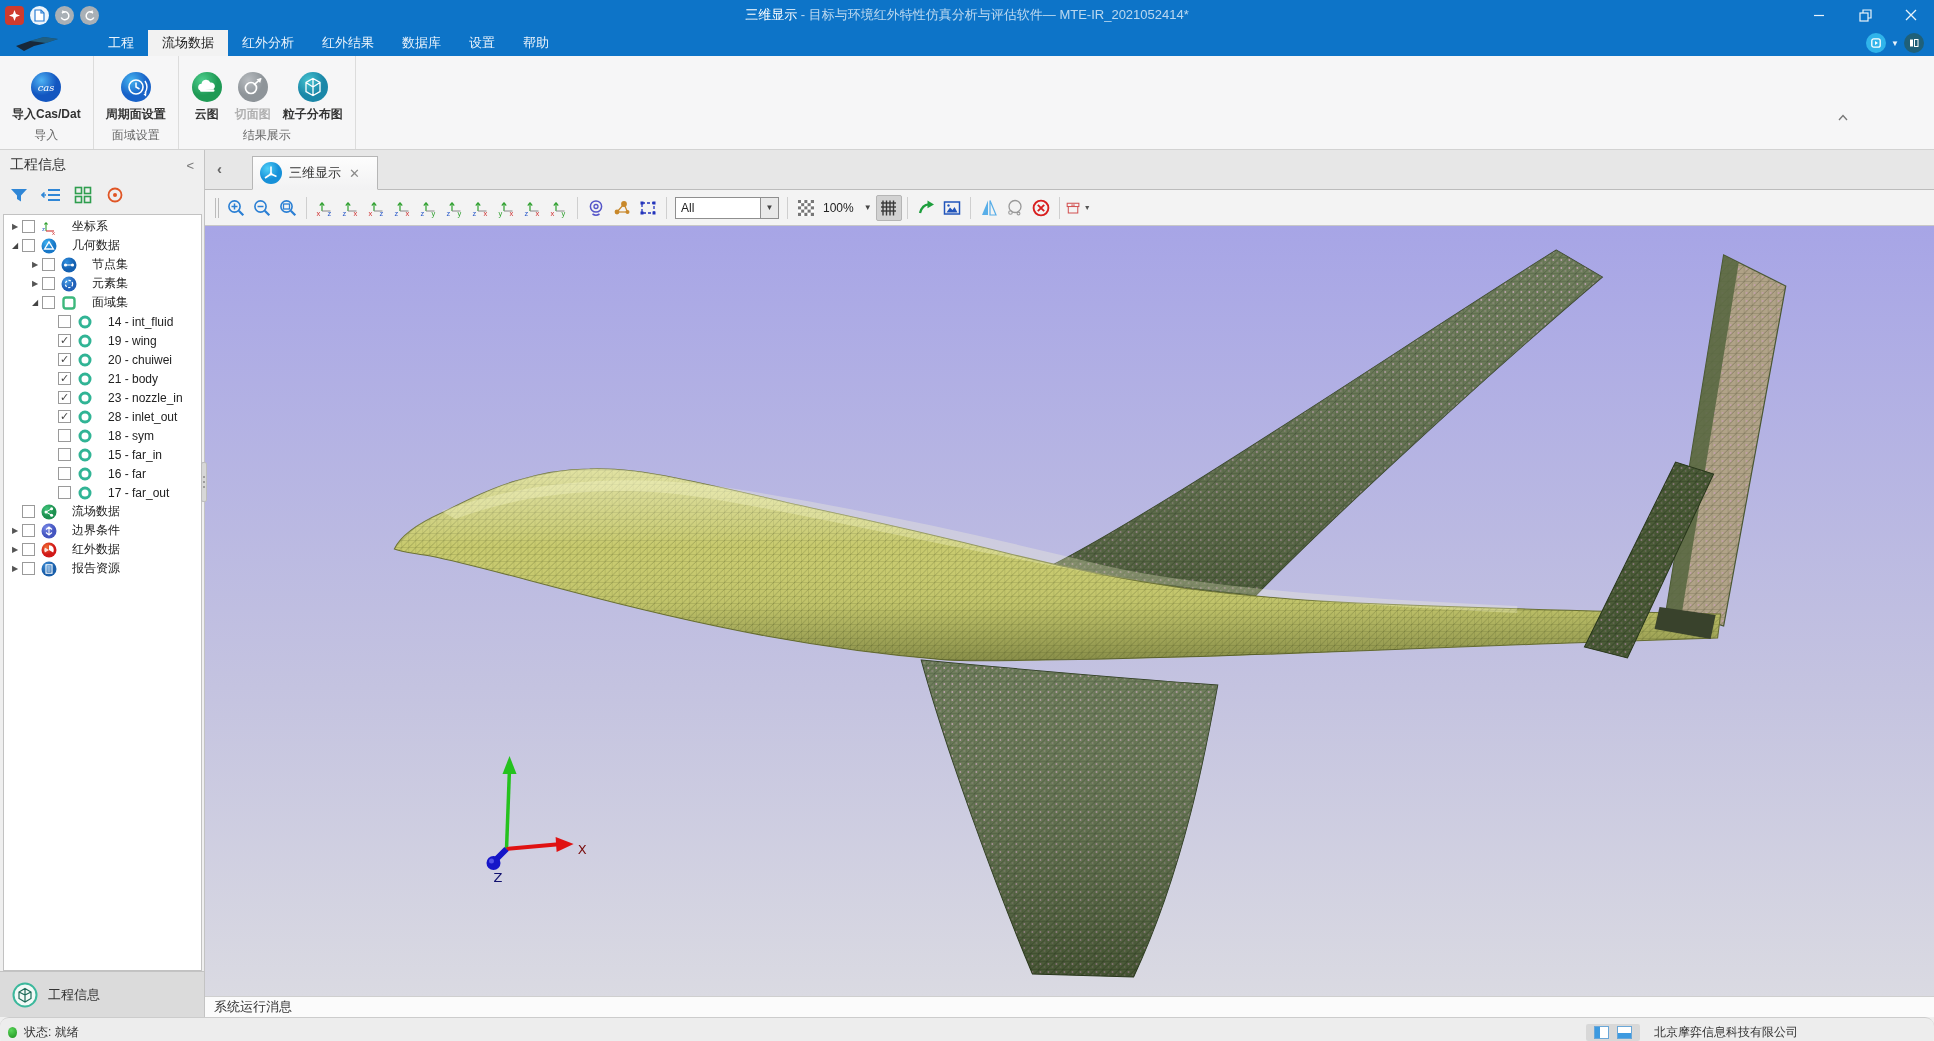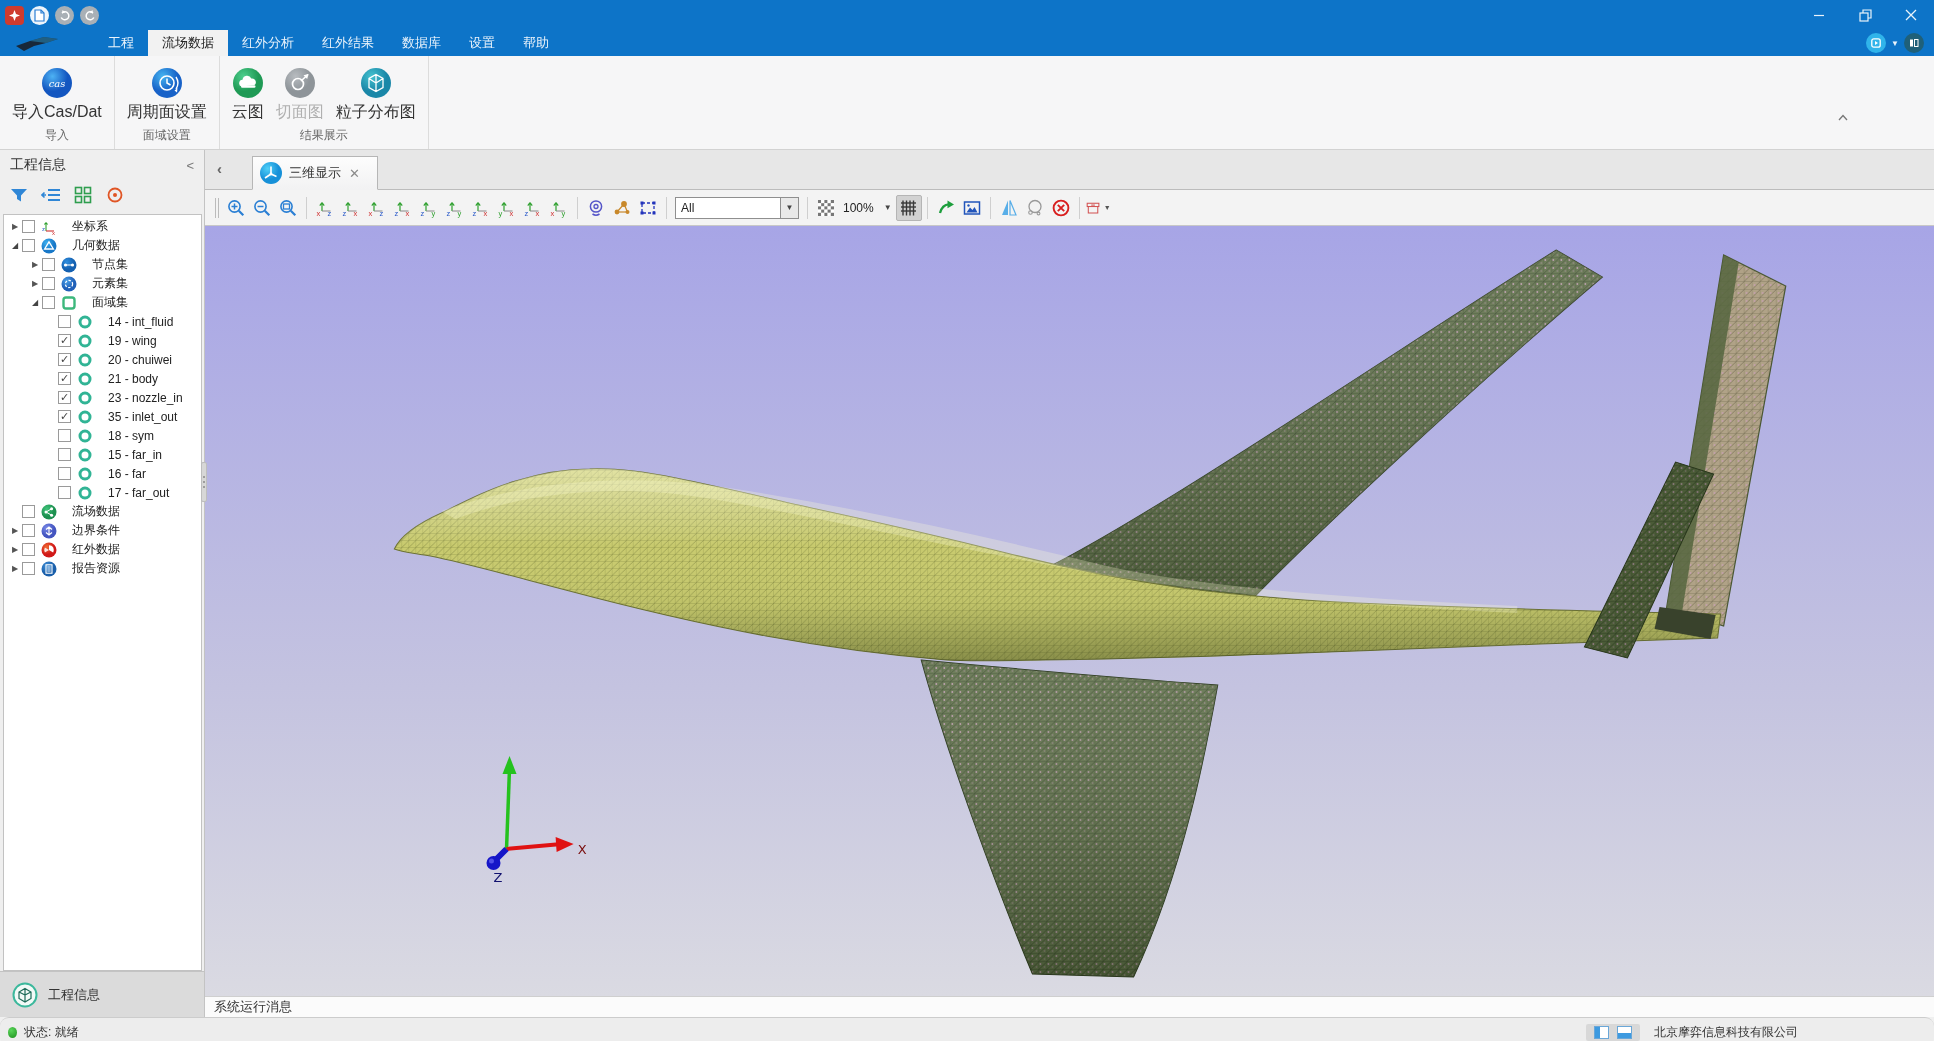--- a/index.html
+++ b/index.html
@@ -128,6 +128,9 @@
           <path d="M8.4 1 L9 4.4 L5.8 3.4 Z" fill="#fff"></path>
         </svg>
     </span>
+  </div>
+  <div class="tb-title">
+    <span class="doc">三维显示</span><span class="rest"> - 目标与环境红外特性仿真分析与评估软件— MTE-IR_2021052414*</span>
   </div>
   <div class="tb-winbtns">
     <span class="winbtn">

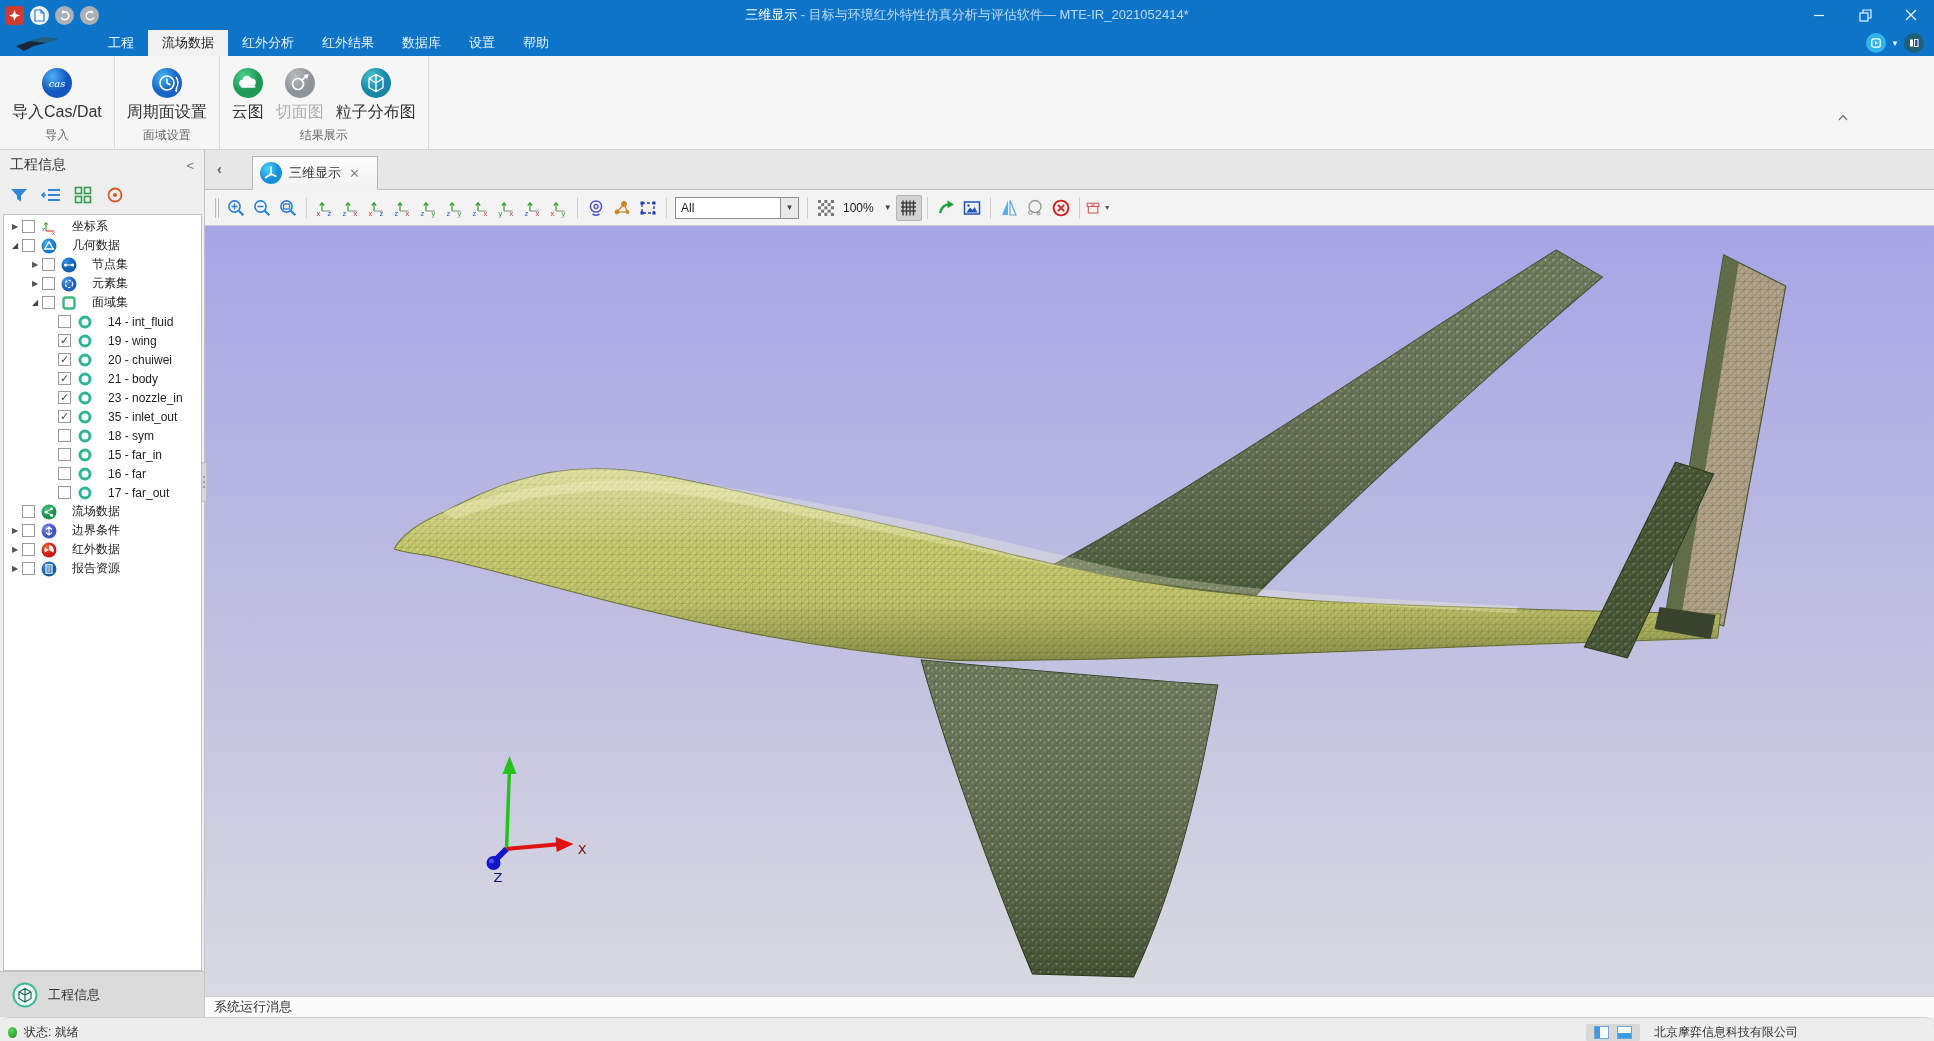--- a/index.html
+++ b/index.html
@@ -35,7 +35,7 @@
   .rib-group { display:flex; flex-direction:column; border-right:1px solid #dcdcdc; }
   .rib-btn-row { flex:1; display:flex; align-items:flex-end; justify-content:center; gap:4px; padding:5px 8px 0 8px; }
   .rib-btn { display:flex; flex-direction:column; align-items:center; gap:3px; padding:2px 4px; }
-  .rib-btn .lab { font-size:16px; color:#333; white-space:nowrap; }
+  .rib-btn .lab { font-size:12px; color:#333; white-space:nowrap;font-weight:bold; }
   .rib-btn.disabled .lab { color:#b0b0b0; }
   .rib-group-label { height:24px; text-align:center; font-size:12px; color:#666; line-height:20px; }
   .rib-collapse { position:absolute; right:80px; top:52px; width:22px; height:18px; display:flex; align-items:center; justify-content:center; }

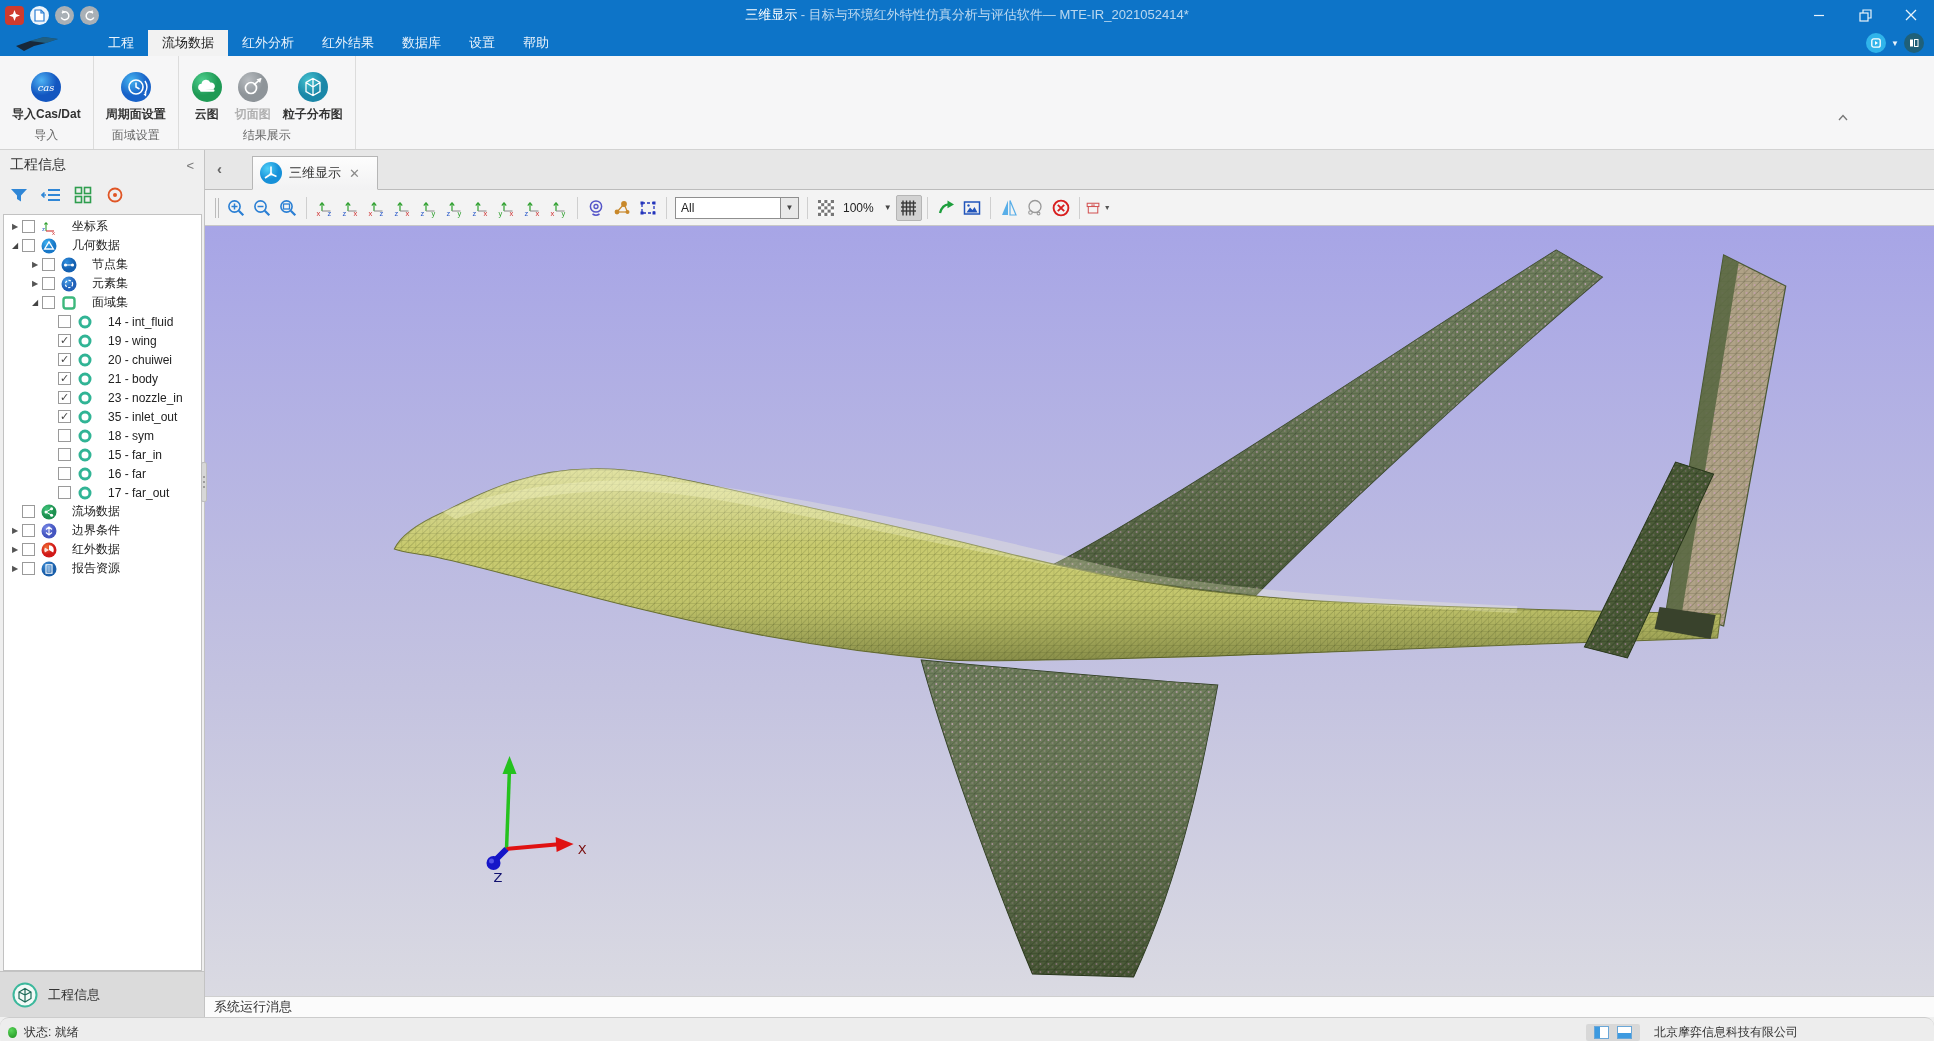--- a/index.html
+++ b/index.html
@@ -77,7 +77,7 @@
   .vt-btn.active { background:#d2d2d2; border:1px solid #b5b5b5; }
   .vt-sep { width:1px; height:22px; background:#cfcfcf; margin:0 5px; flex:none; }
   .vt-handle { width:4px; height:20px; border-left:1px solid #bbb; border-right:1px solid #bbb; margin:0 4px; flex:none; }
-  .vt-combo { width:124px; height:22px; background:#fff; border:1px solid #8f8f8f; display:flex; align-items:center; margin:0 3px; flex:none; }
+  .vt-combo { width:104px; height:22px; background:#fff; border:1px solid #8f8f8f; display:flex; align-items:center; margin:0 3px; flex:none; }
   .vt-combo .val { flex:1; padding-left:5px; font-size:12px; color:#222; }
   .vt-combo .dd { width:18px; height:100%; background:#e9e9e9; border-left:1px solid #8f8f8f; display:flex; align-items:center; justify-content:center; font-size:8px; color:#444; }
   .vt-zoom { display:flex; align-items:center; gap:10px; margin:0 4px; font-size:12px; color:#222; flex:none; }

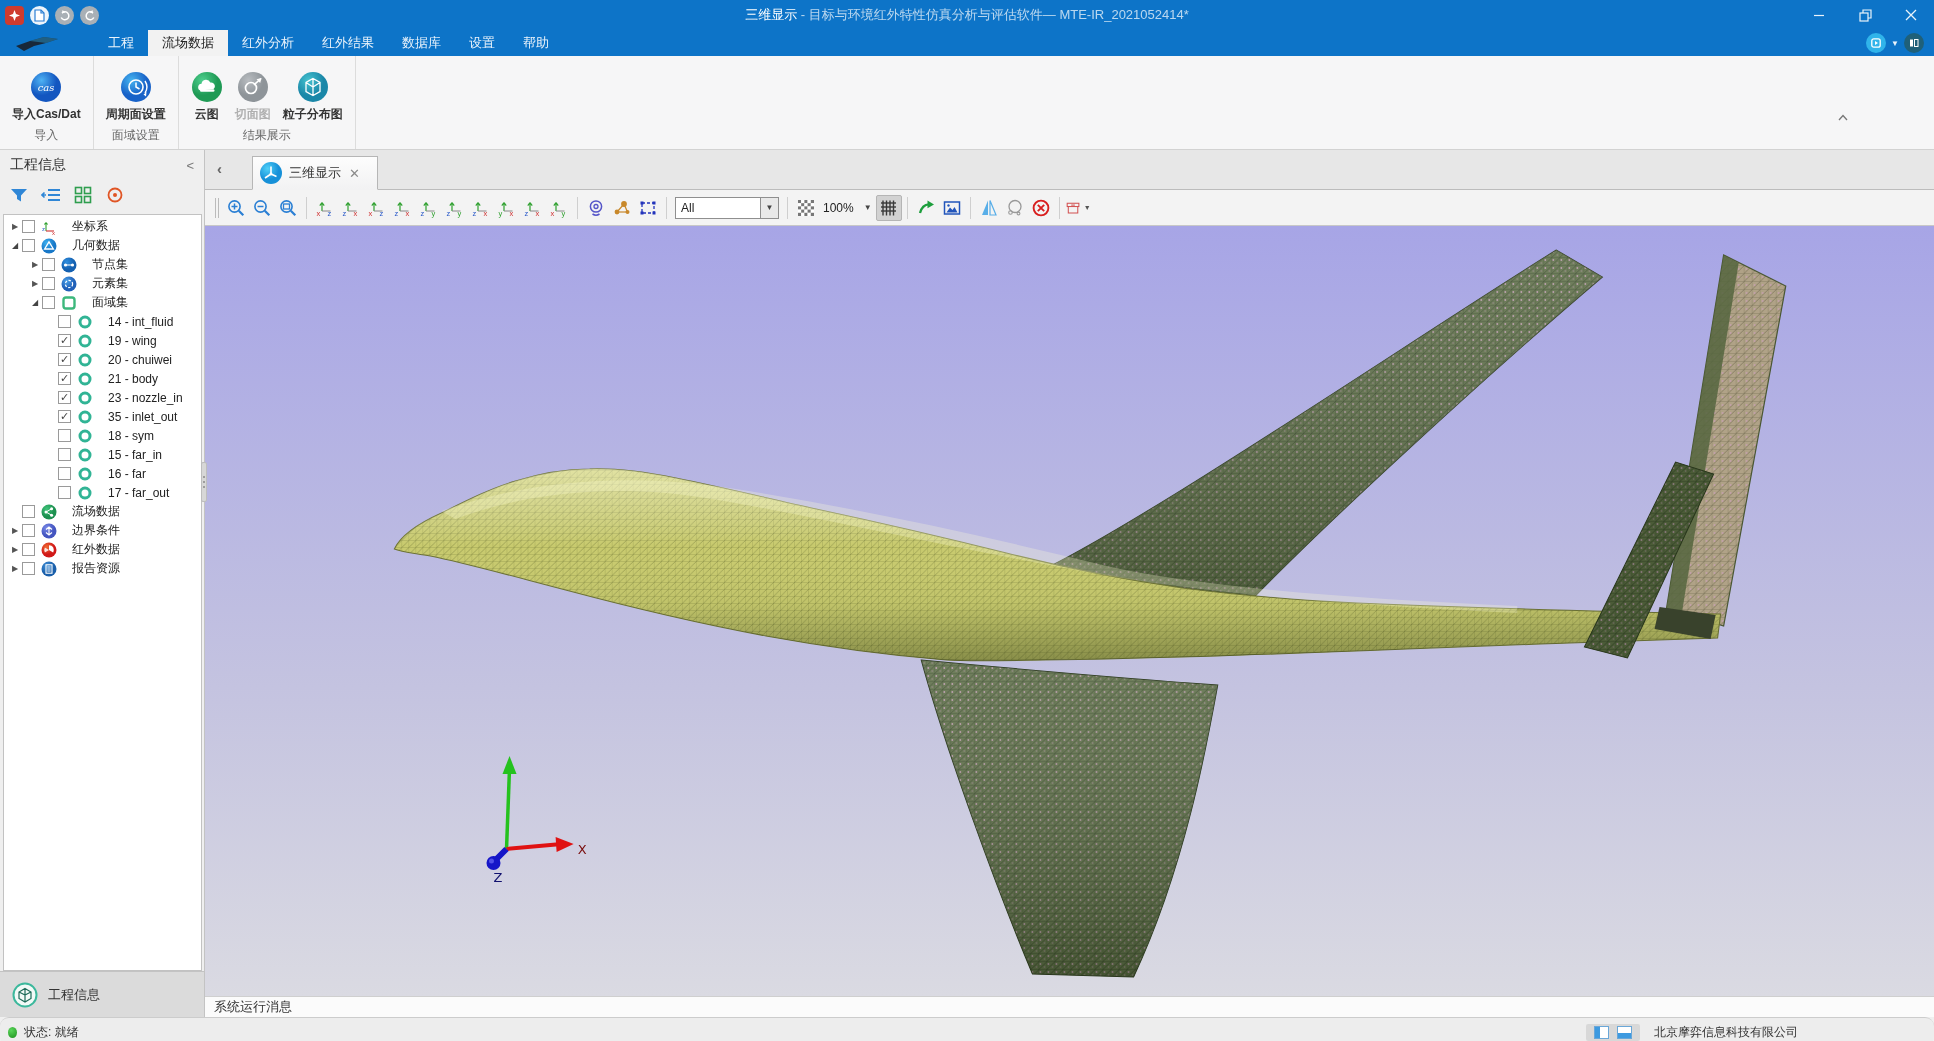--- a/index.html
+++ b/index.html
@@ -459,7 +459,7 @@
               <circle cx="8" cy="8" r="5" fill="none" stroke="#31b495" stroke-width="3"></circle>
             </svg>
           </span>
-          <span class="t-lab">35 - inlet_out</span>
+          <span class="t-lab">28 - inlet_out</span>
         </div>
         <div class="trow" style="padding-left: 40px;">
           <span class="t-exp"></span>

